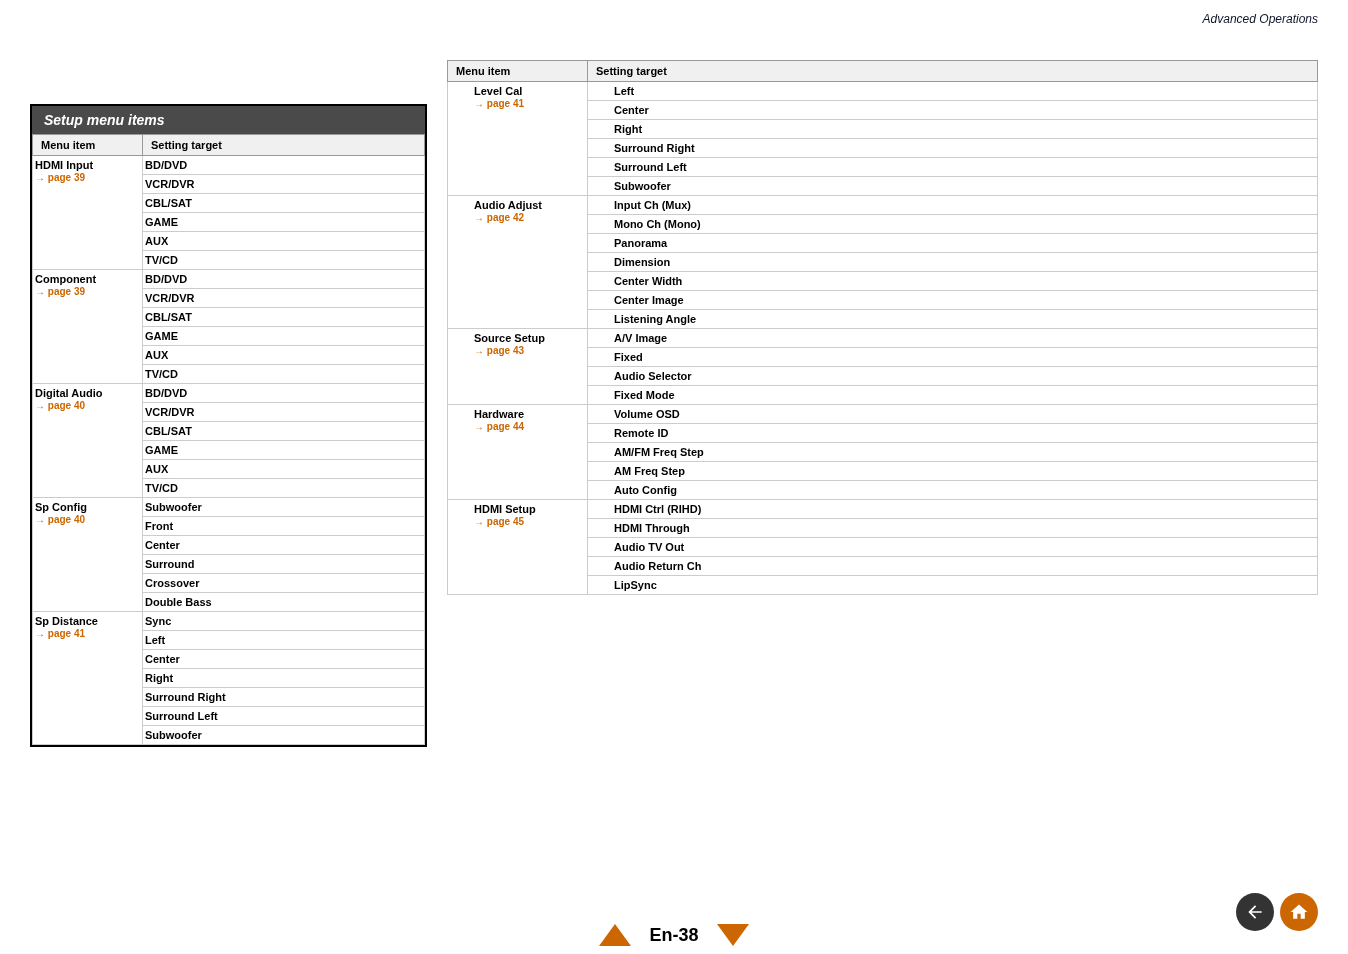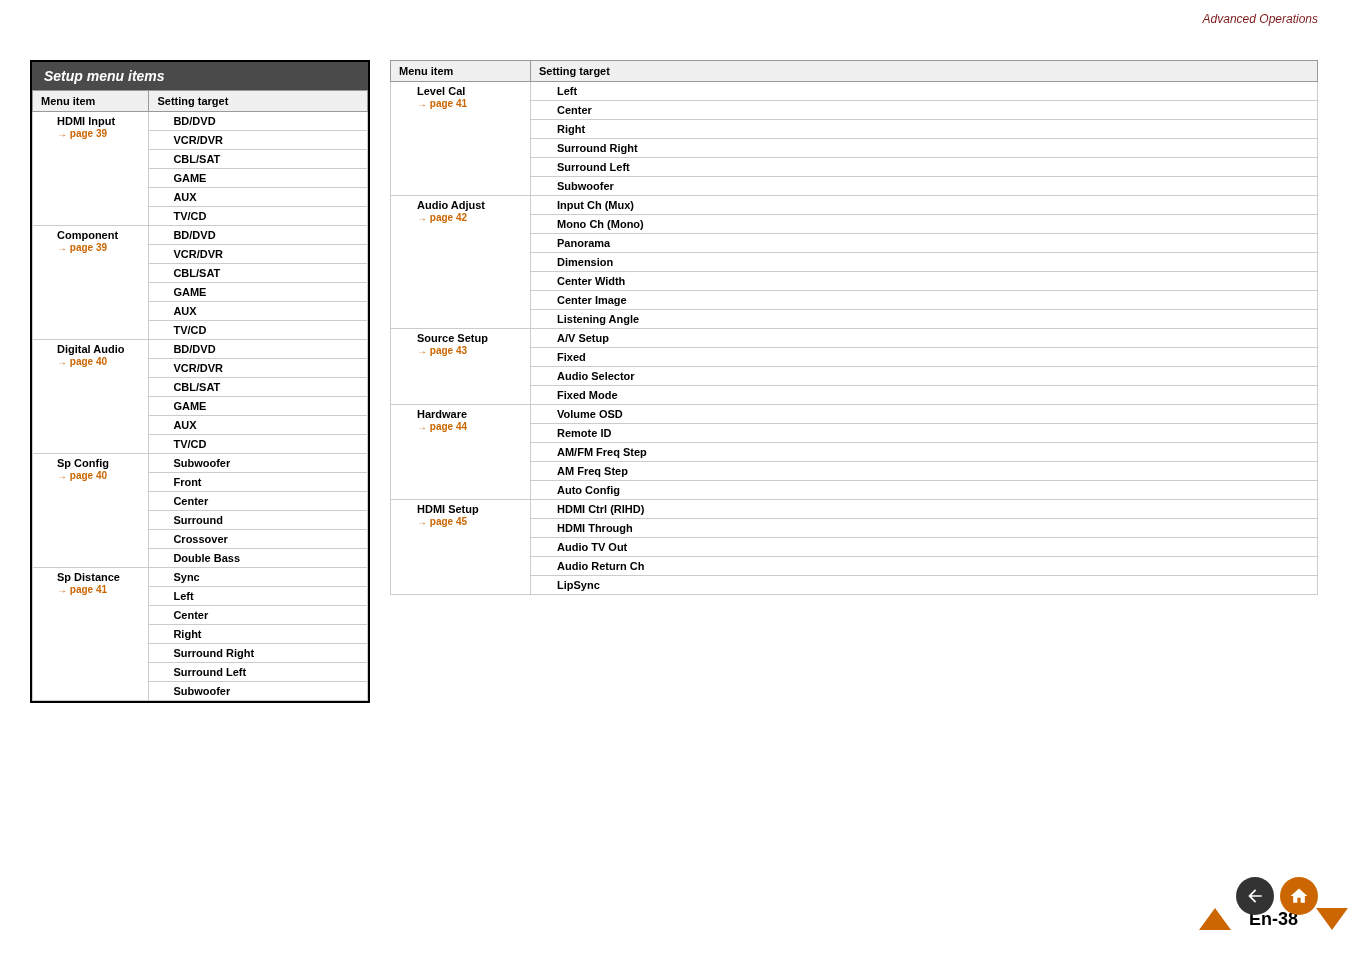--- a/index.html
+++ b/index.html
@@ -20,7 +20,7 @@
       right: 30px;
       font-style: italic;
       font-size: 12px;
-      color: #7f1d1d;
+      color: #0f172a;
     }
 
     

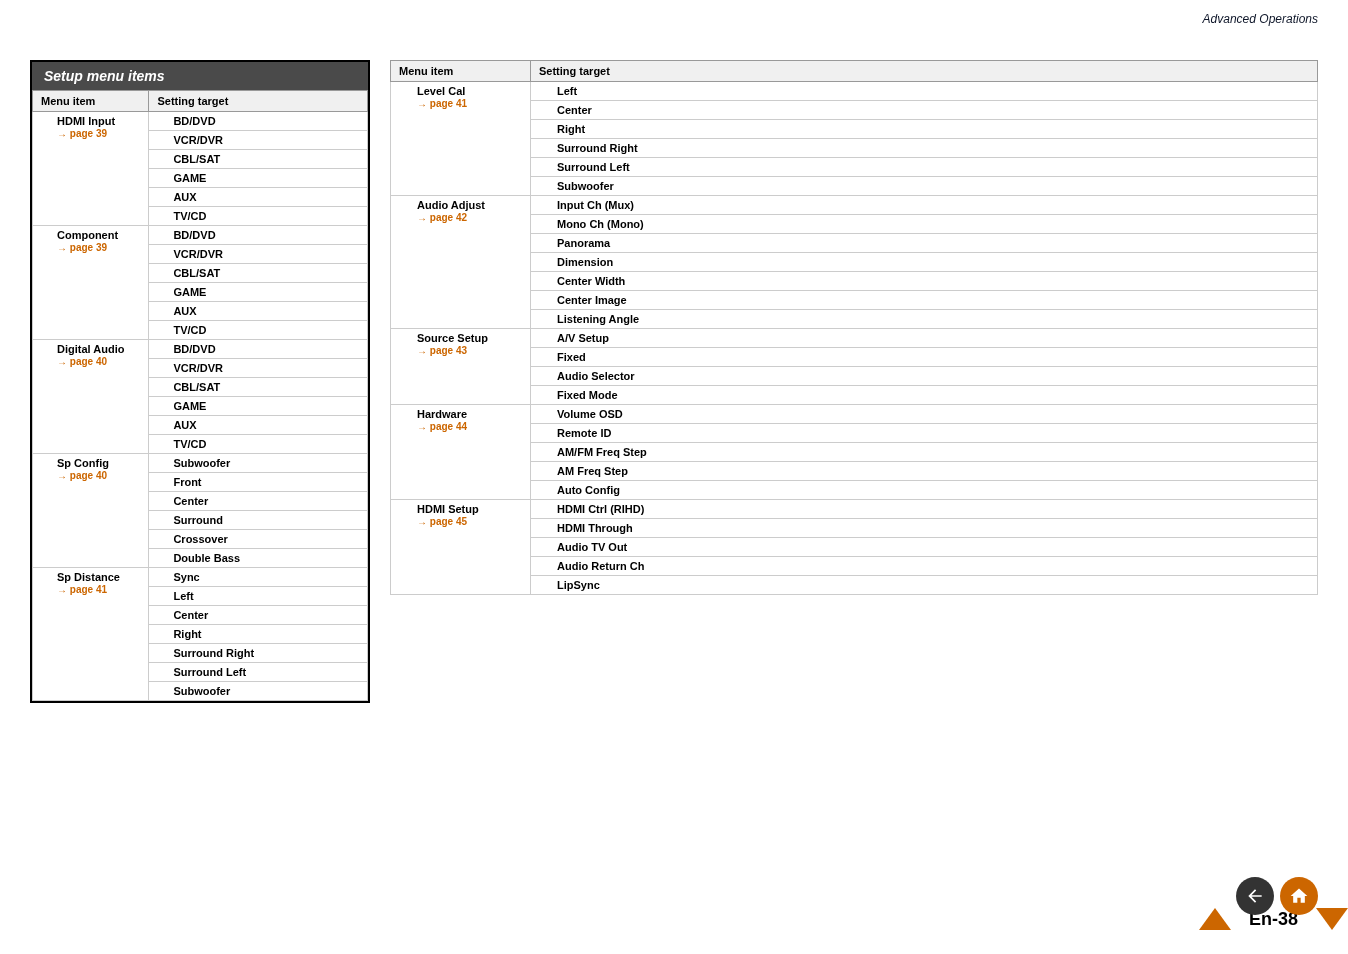--- a/index.html
+++ b/index.html
@@ -35,8 +35,9 @@
     
     .setup-box {
       border: 2px solid #000;
-      width: 340px;
+      width: 397px;
       flex-shrink: 0;
+      margin-top: 44px;
     }
 
     .setup-box-title {

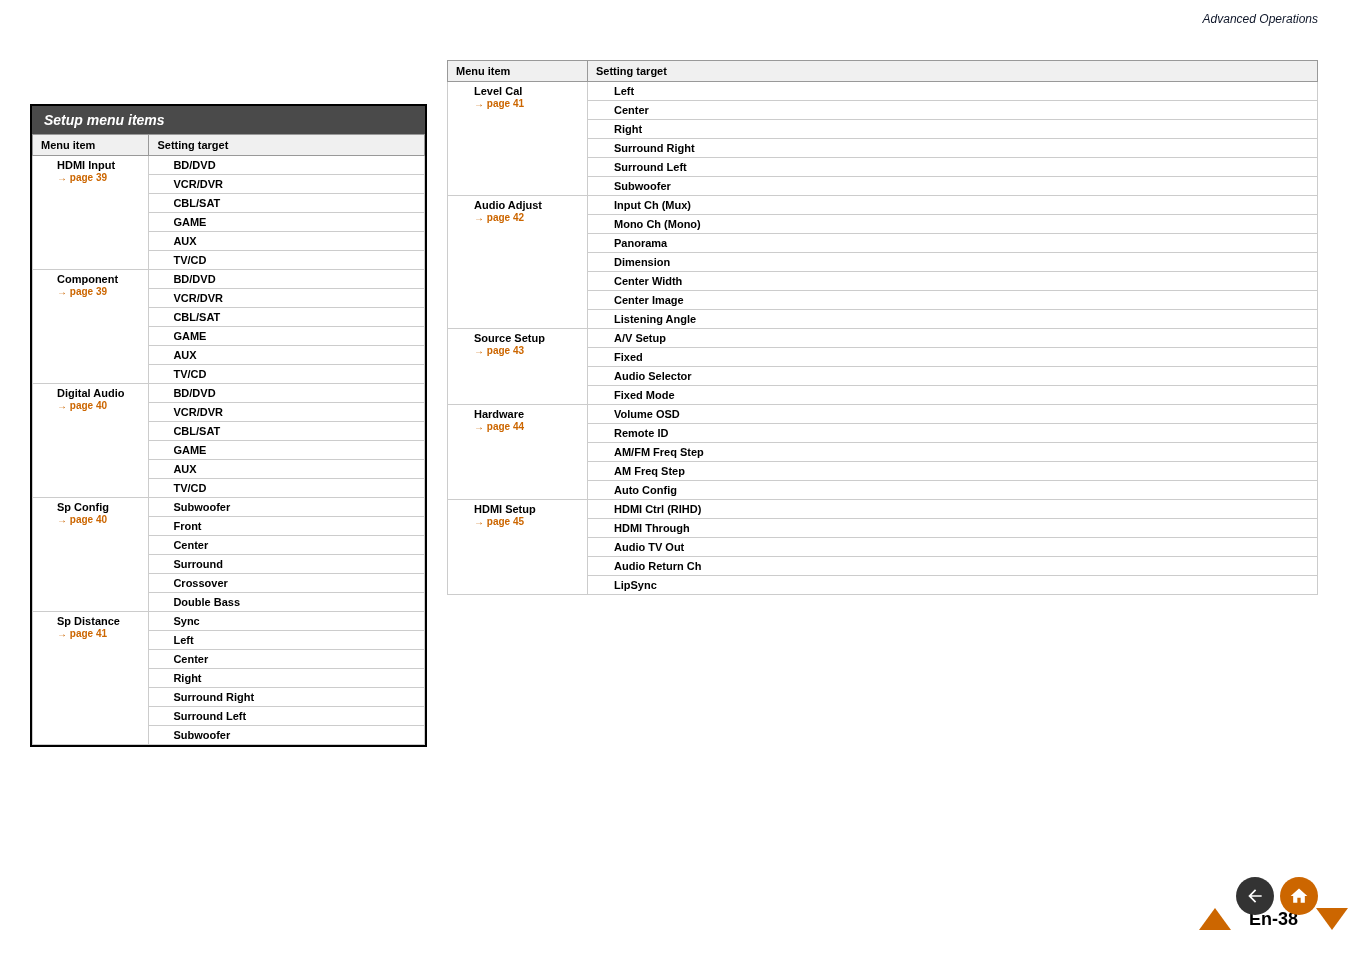--- a/index.html
+++ b/index.html
@@ -66,7 +66,7 @@
 
     .menu-table td {
       border: 1px solid #ccc;
-      padding: 3px 24px;
+      padding: 3px 2px;
       font-size: 11px;
       vertical-align: top;
     }

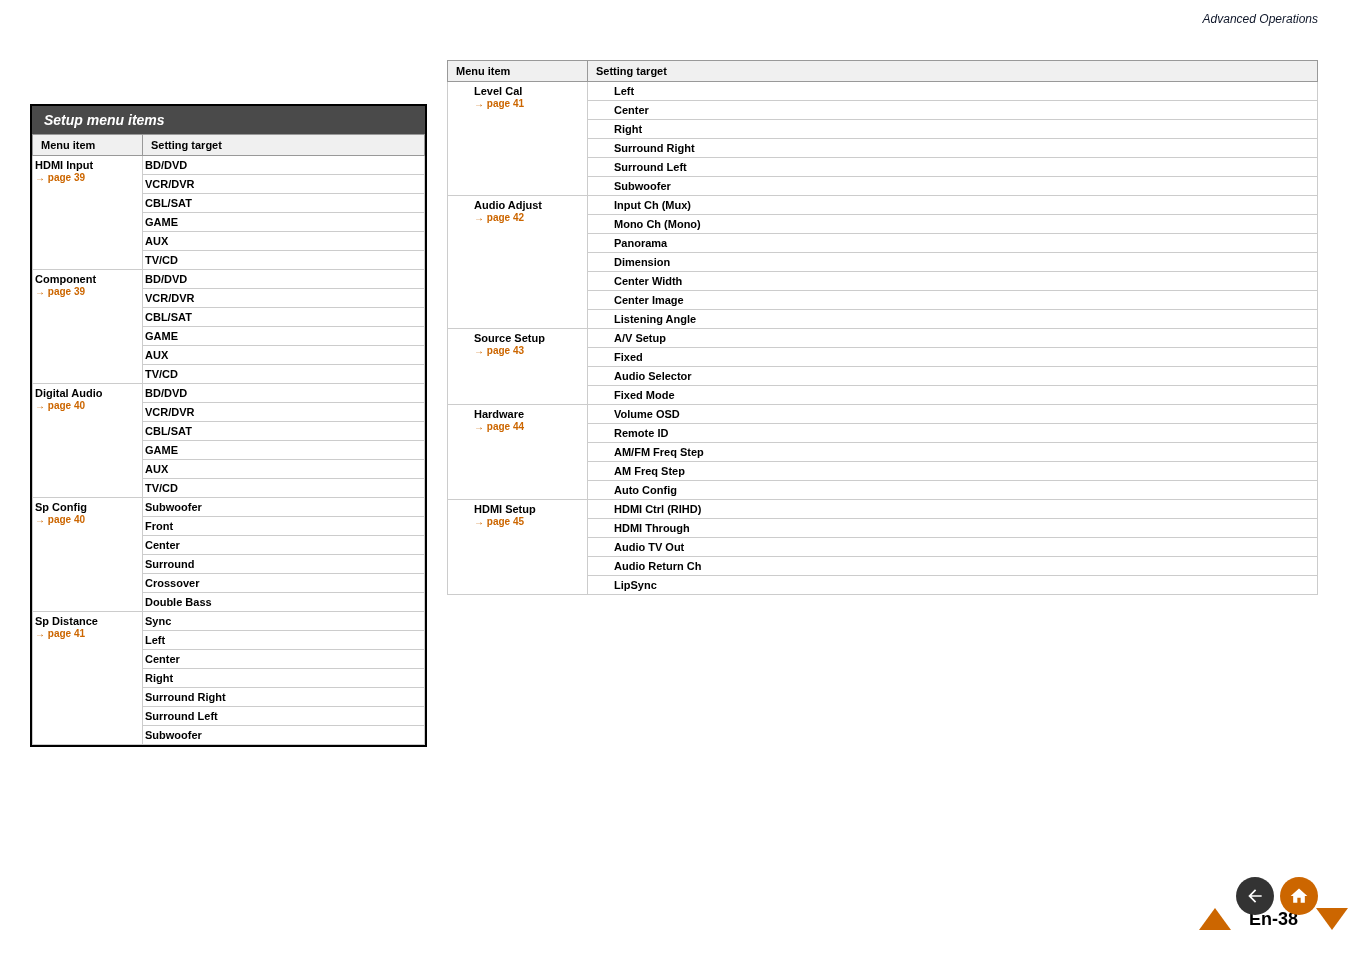--- a/index.html
+++ b/index.html
@@ -373,7 +373,7 @@
           </tr>
           <tr>
             <td class="menu-item-cell" rowspan="4"><strong>Source Setup</strong><br><span class="page-ref"><span class="arrow-right">→</span> page 43</span></td>
-            <td class="setting-cell"><strong>A/V Setup</strong></td>
+            <td class="setting-cell"><strong>A/V Image</strong></td>
           </tr>
           <tr>
             <td class="setting-cell"><strong>Fixed</strong></td>

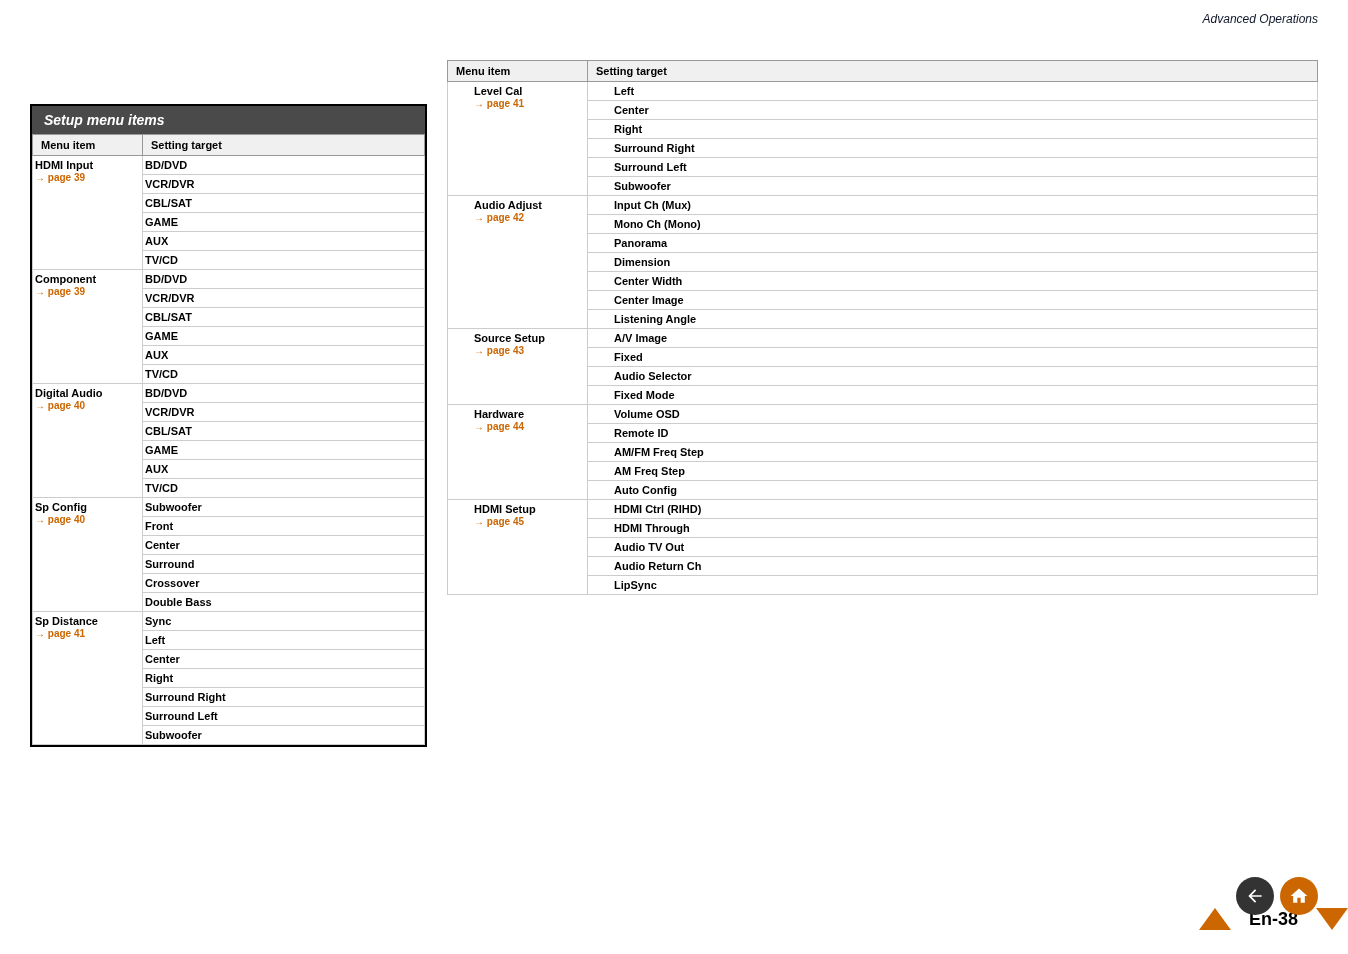--- a/index.html
+++ b/index.html
@@ -131,12 +131,12 @@
     
     .page-footer {
       position: absolute;
-      bottom: 24px;
+      bottom: 8px;
       left: 0;
       right: 0;
       display: flex;
       align-items: center;
-      justify-content: flex-end;
+      justify-content: center;
       gap: 0;
     }
 

